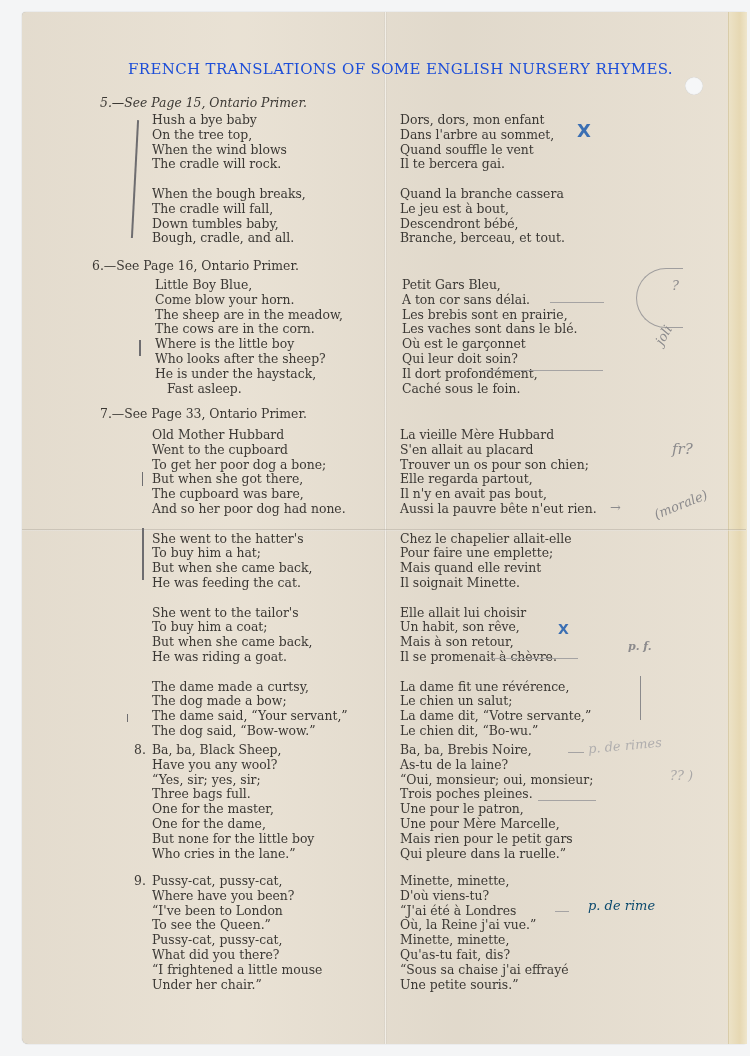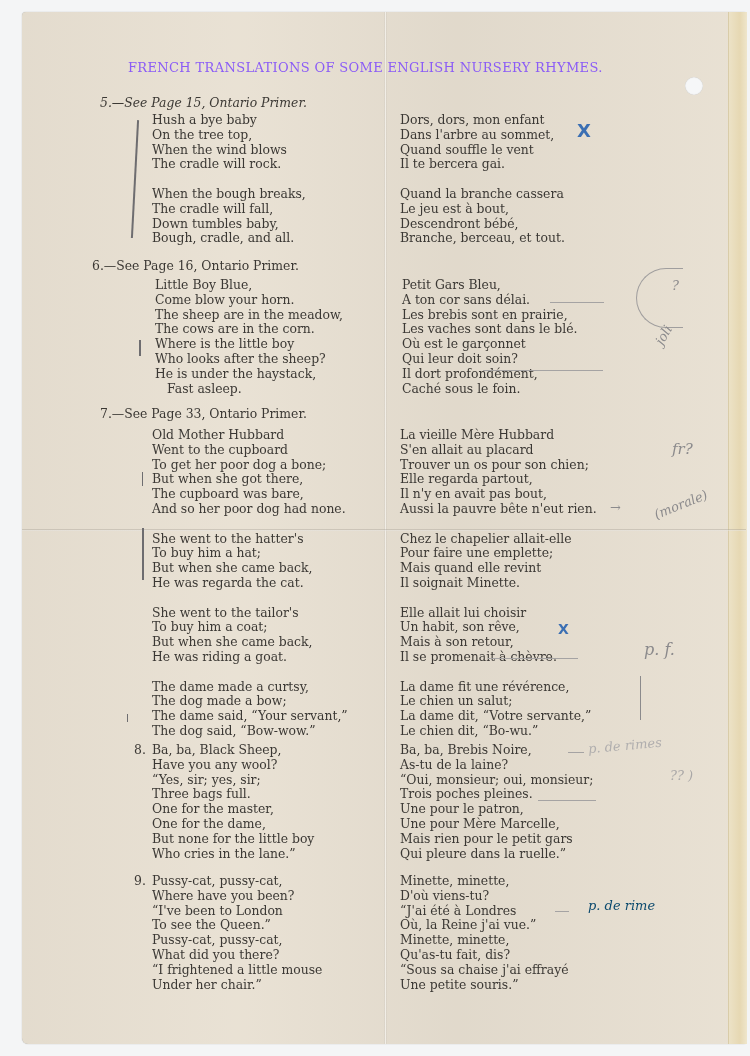--- a/index.html
+++ b/index.html
@@ -36,7 +36,7 @@
   }
   .title {
     position: absolute; left: 128px; top: 60px; width: 500px;
-    font-size: 13px; letter-spacing: 0.35px; color: #8b5cf6;
+    font-size: 15px; letter-spacing: 0.35px; color: #1d4ed8;
     white-space: nowrap;
   }
   .text { color: #3b3834; font-size: 12.4px; line-height: 14.8px; white-space: nowrap; }

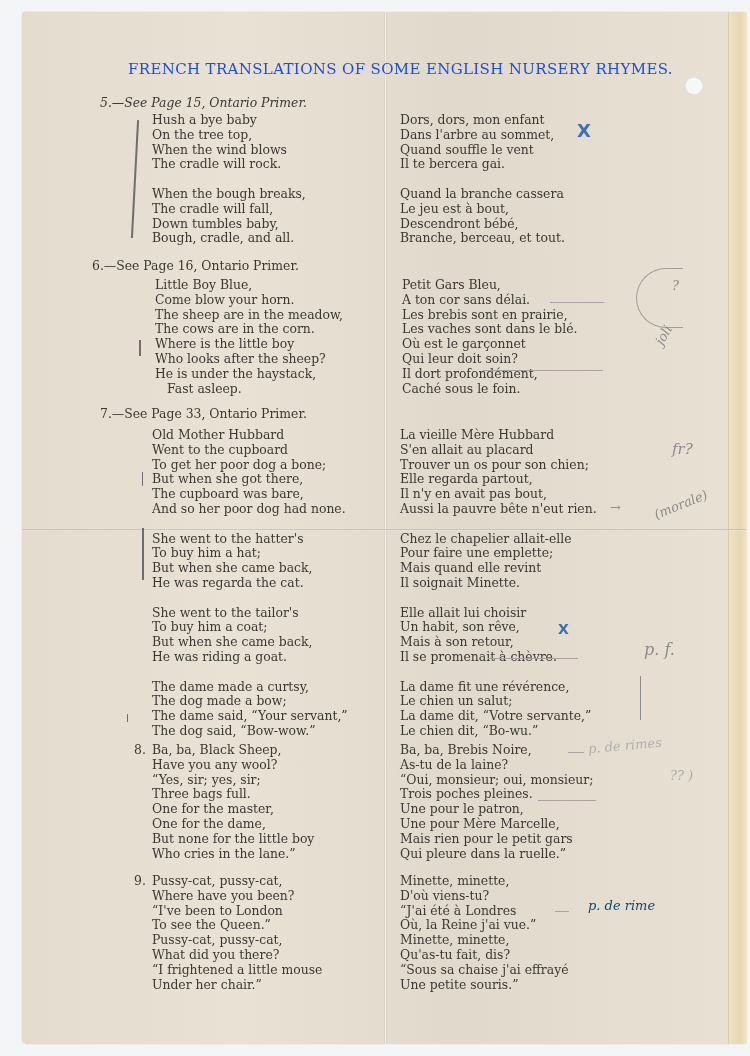--- a/index.html
+++ b/index.html
@@ -126,7 +126,7 @@
     <span class="line">She went to the hatter's</span>
     <span class="line">To buy him a hat;</span>
     <span class="line">But when she came back,</span>
-    <span class="line">He was regarda the cat.</span>
+    <span class="line">He was feeding the cat.</span>
     <span class="line">&nbsp;</span>
     <span class="line">She went to the tailor's</span>
     <span class="line">To buy him a coat;</span>

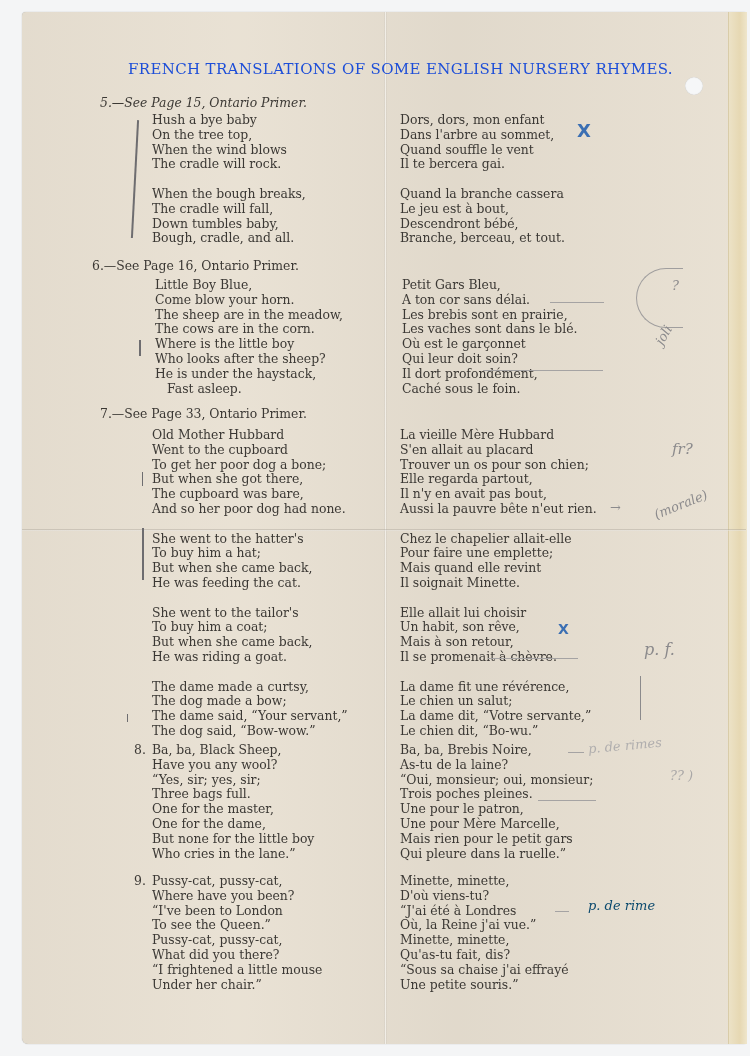--- a/index.html
+++ b/index.html
@@ -222,7 +222,7 @@
 <div class="pencil" style="left:672px; top:440px; font-size:15px;">fr?</div>
 <div class="pencil" style="left:610px; top:500px;">→</div>
 <div class="pencil" style="left:652px; top:508px; transform:rotate(-22deg); transform-origin:left top;">(morale)</div>
-<div class="pencil" style="left:644px; top:640px; font-size:16px;">p. f.</div>
+<div class="pencil" style="left:628px; top:640px; font-size:11px;font-weight:bold;">p. f.</div>
 <div class="pencil" style="left:588px; top:738px; color:#b0aeae; transform:rotate(-5deg);">p. de rimes</div>
 <div class="pencil" style="left:670px; top:768px; color:#a9a7a7;">?? )</div>
 <div class="pencil" style="left:588px; top:898px; color:#0c4a6e;">p. de rime</div>

